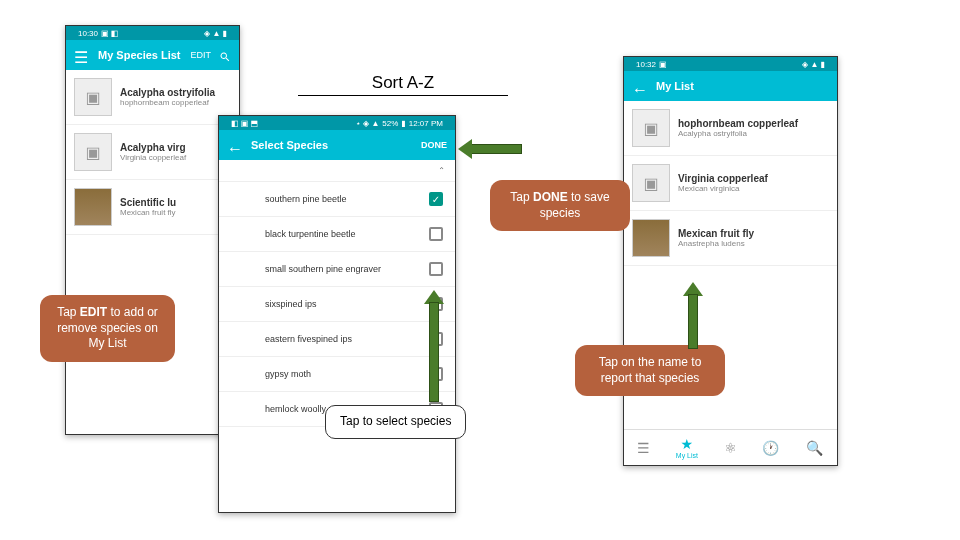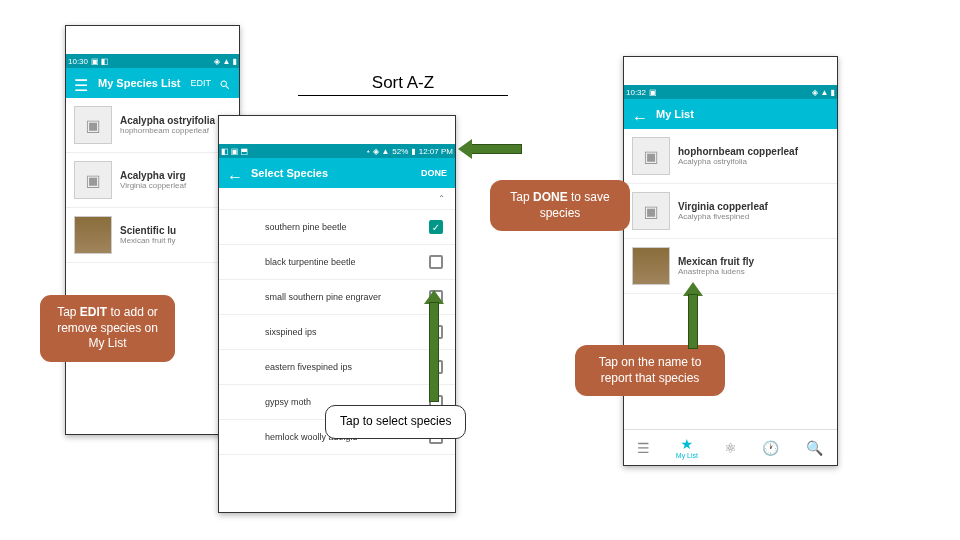--- a/index.html
+++ b/index.html
@@ -10,7 +10,7 @@
   .phone2 { left: 218px; top: 115px; width: 238px; height: 398px; }
   .phone3 { left: 623px; top: 56px; width: 215px; height: 410px; }
   
-  .statusbar { background: #0097a7; color: #fff; font-size: 8px; display: flex; justify-content: space-between; padding: 2px 2px; height: 14px; align-items: center; margin-top: 28px; }
+  .statusbar { background: #0097a7; color: #fff; font-size: 8px; display: flex; justify-content: space-between; padding: 2px 12px; height: 14px; align-items: center; }
   .statusbar .left { display: flex; gap: 3px; }
   .statusbar .right { display: flex; gap: 3px; align-items: center; }
   

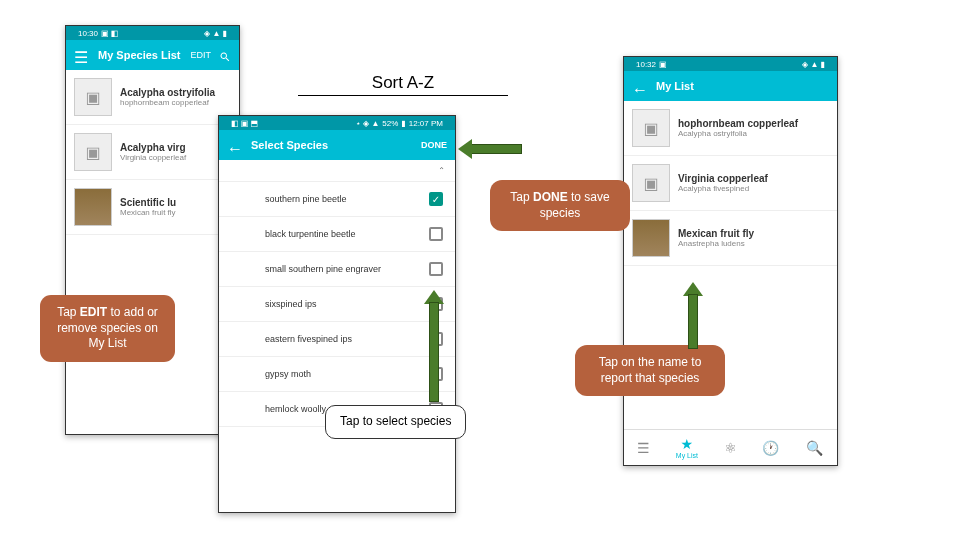--- a/index.html
+++ b/index.html
@@ -185,7 +185,7 @@
       <div class="thumb">▣</div>
       <div class="item-text">
           <div class="item-title">Virginia copperleaf</div>
-          <div class="item-sub">Acalypha fivespined</div>
+          <div class="item-sub">Mexican virginica</div>
         </div>
     </div>
     <div class="list-item">

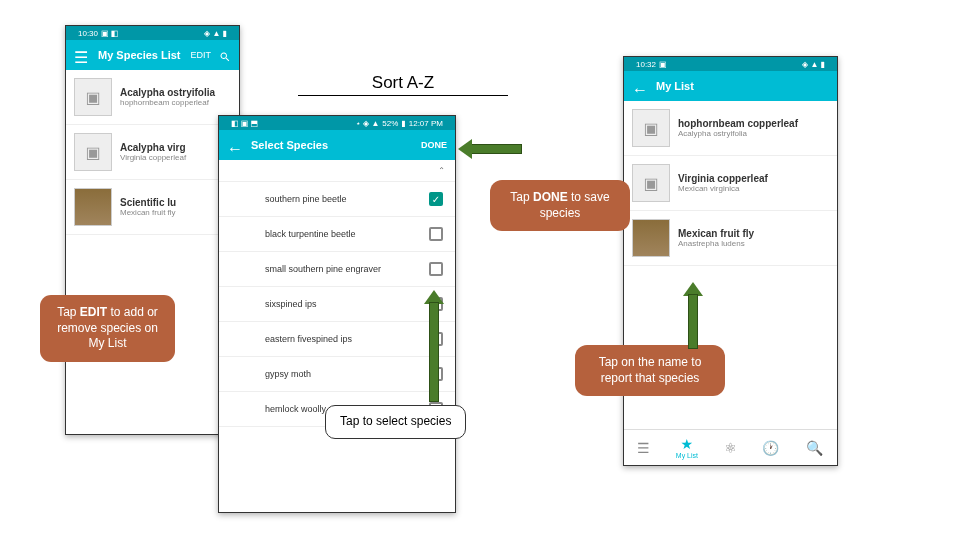--- a/index.html
+++ b/index.html
@@ -40,7 +40,7 @@
   .nav-icon { font-size: 14px; }
   
   .callout { position: absolute; background: #b5613d; color: #fff; border-radius: 12px; padding: 10px 14px; font-size: 12px; text-align: center; line-height: 1.3; }
-  .callout1 { left: 40px; top: 295px; width: 135px; border-radius: 11px; }
+  .callout1 { left: 40px; top: 295px; width: 135px; }
   .callout2 { left: 490px; top: 180px; width: 140px; }
   .callout3 { left: 575px; top: 345px; width: 150px; }
   .callout4 { left: 325px; top: 405px; background: #fff; color: #000; border-radius: 10px; border: 1px solid #333; padding: 8px 14px; }

